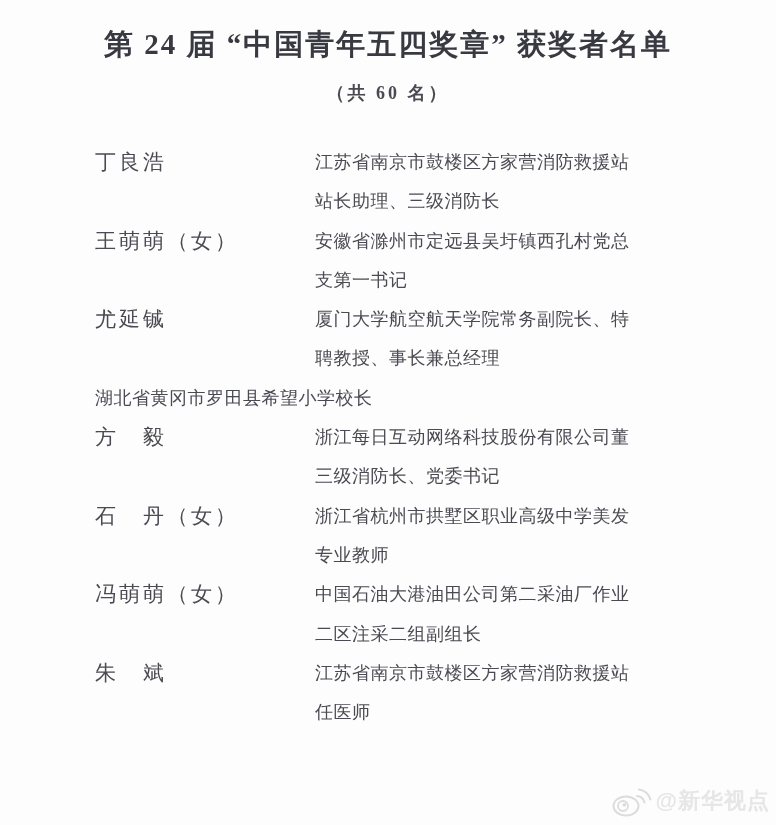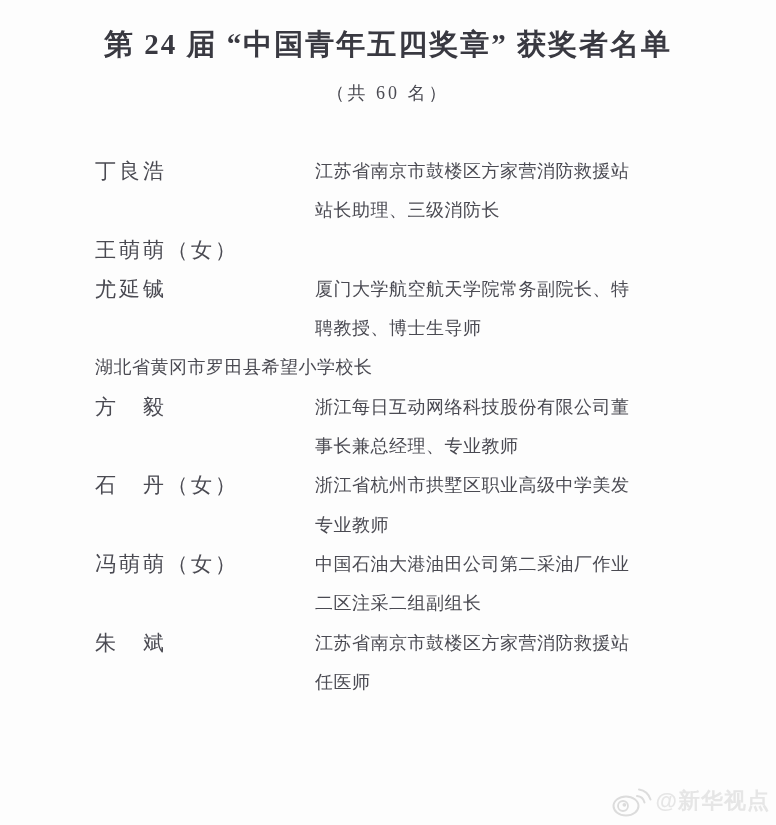--- a/index.html
+++ b/index.html
@@ -32,6 +32,7 @@
     font-size: 18px;
     letter-spacing: 3px;
     color: #4a4a52;
+    font-weight: bold;
   }
   .awardee-list {
     position: absolute;

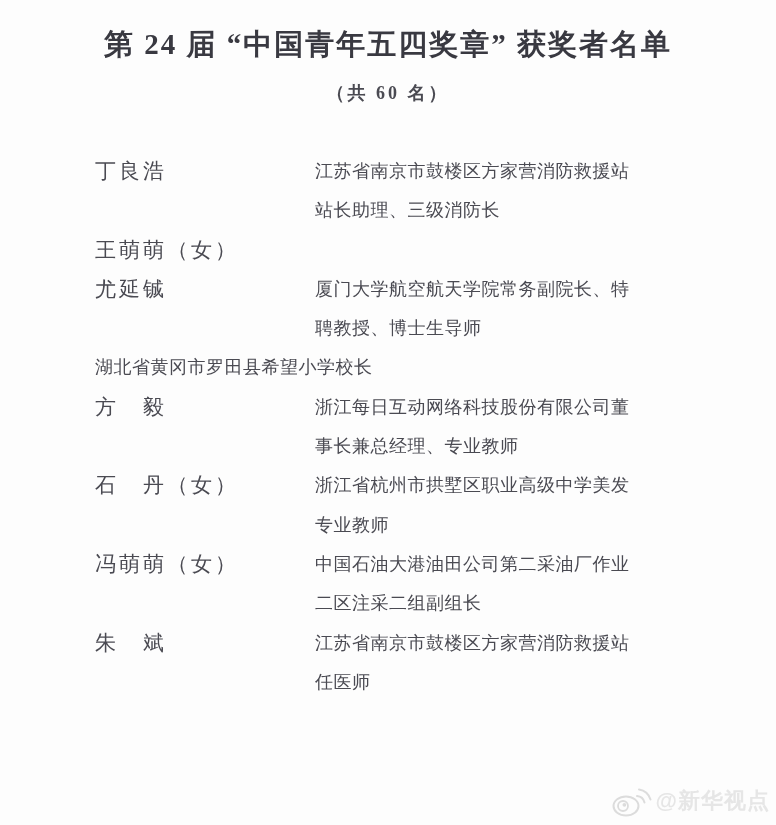--- a/index.html
+++ b/index.html
@@ -36,7 +36,7 @@
   }
   .awardee-list {
     position: absolute;
-    top: 152px;
+    top: 143px;
     left: 95px;
     width: 600px;
   }

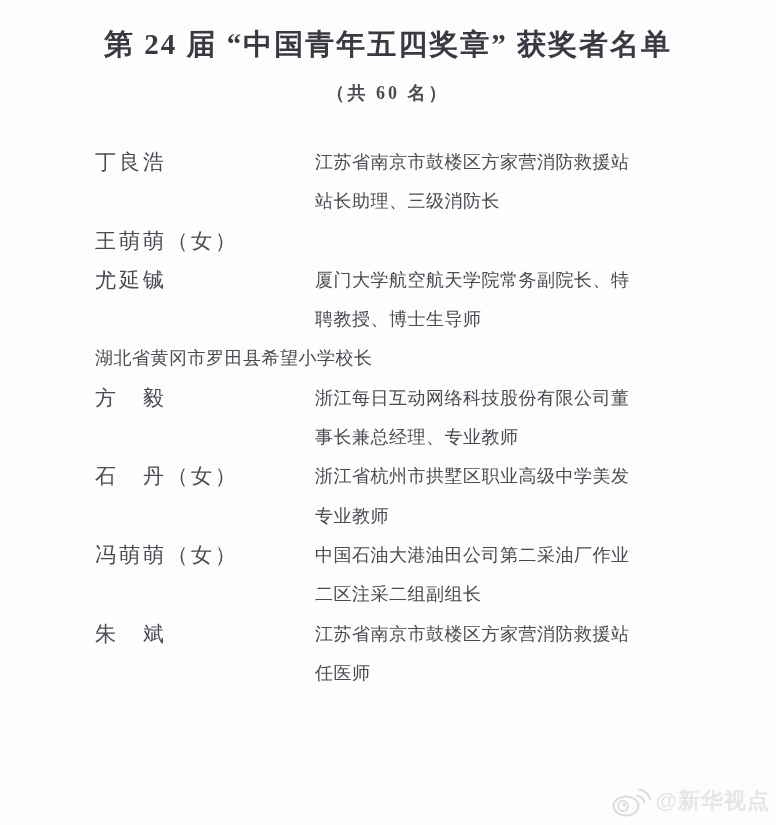--- a/index.html
+++ b/index.html
@@ -101,6 +101,10 @@
 
     <div class="entry">
       <div class="name">王萌萌（女）</div>
+      <div class="desc">
+        <div class="line">安徽省滁州市定远县吴圩镇西孔村党总</div>
+        <div class="line">支第一书记</div>
+      </div>
     </div>
 
     <div class="entry">

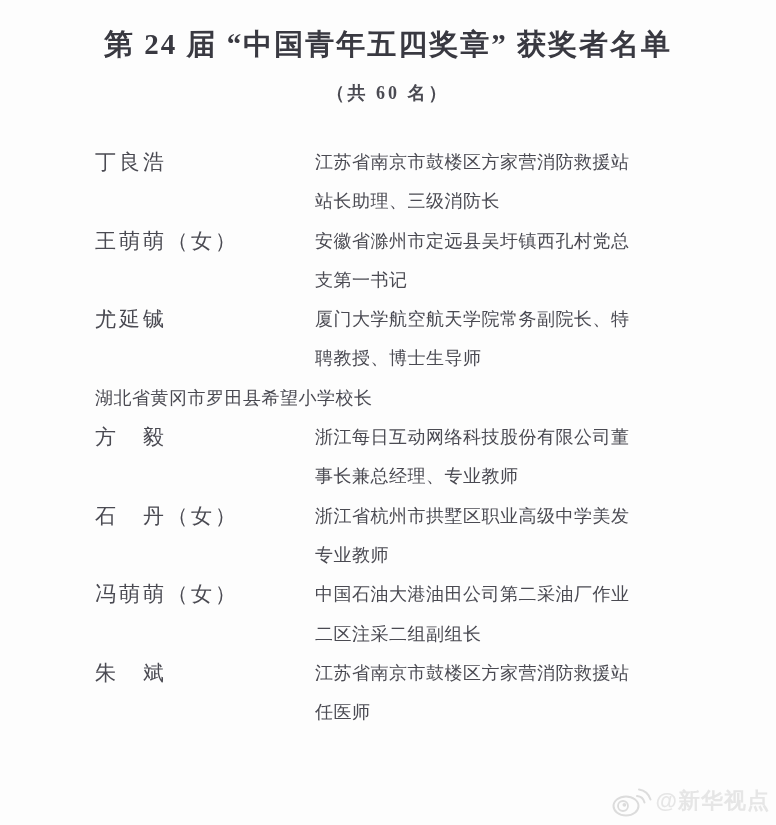--- a/index.html
+++ b/index.html
@@ -111,7 +111,7 @@
       <div class="name">尤延铖</div>
       <div class="desc">
         <div class="line">厦门大学航空航天学院常务副院长、特</div>
-        <div class="line">聘教授、博士生导师</div>
+        <div class="line">聘教授、事长兼总经理</div>
       </div>
     </div>
 

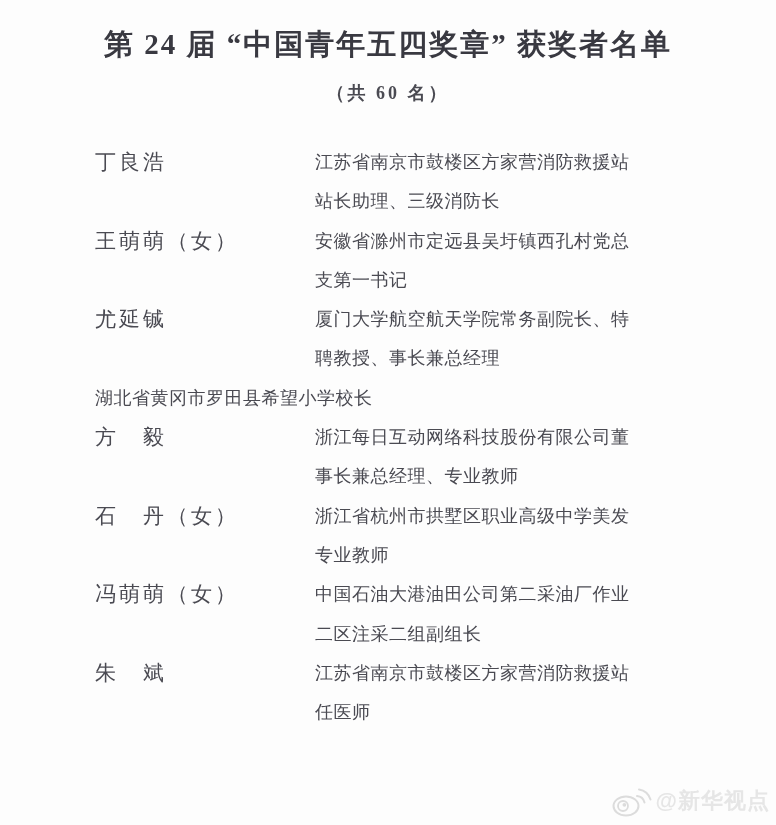--- a/index.html
+++ b/index.html
@@ -125,7 +125,7 @@
       <div class="name">方　毅</div>
       <div class="desc">
         <div class="line">浙江每日互动网络科技股份有限公司董</div>
-        <div class="line">事长兼总经理、专业教师</div>
+        <div class="line">三级消防长、党委书记</div>
       </div>
     </div>
 

